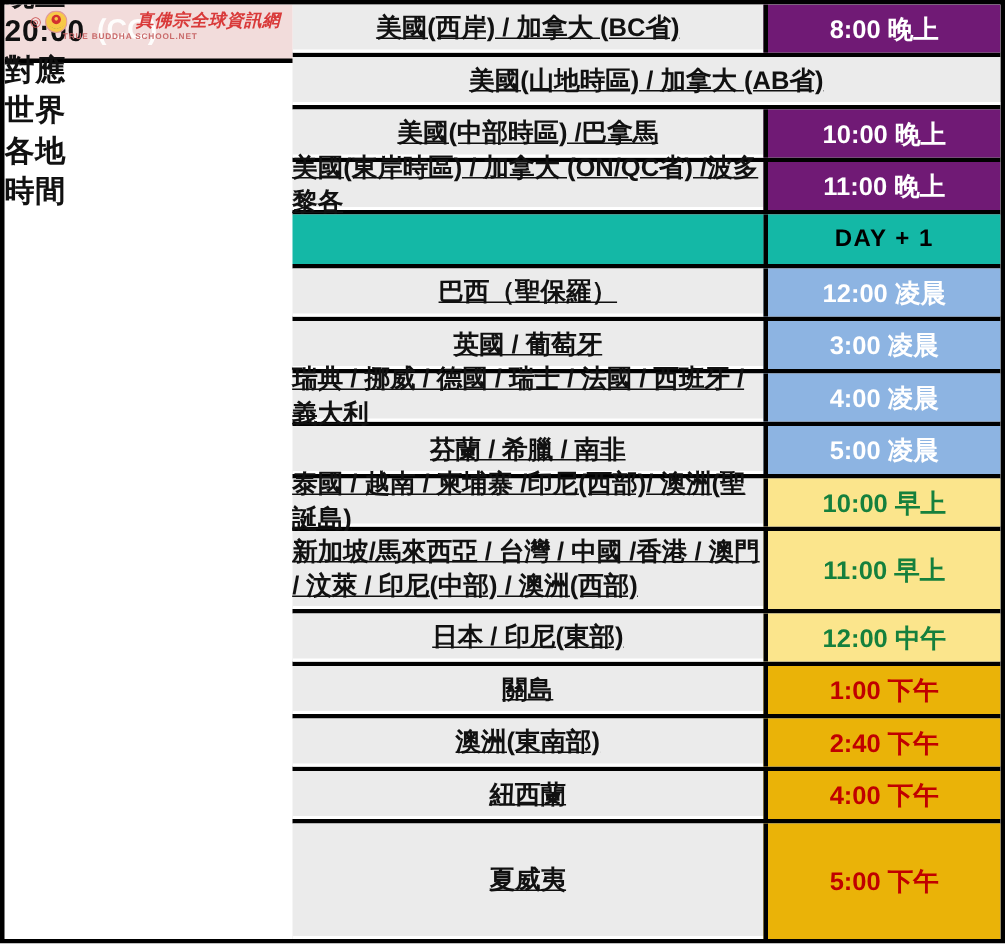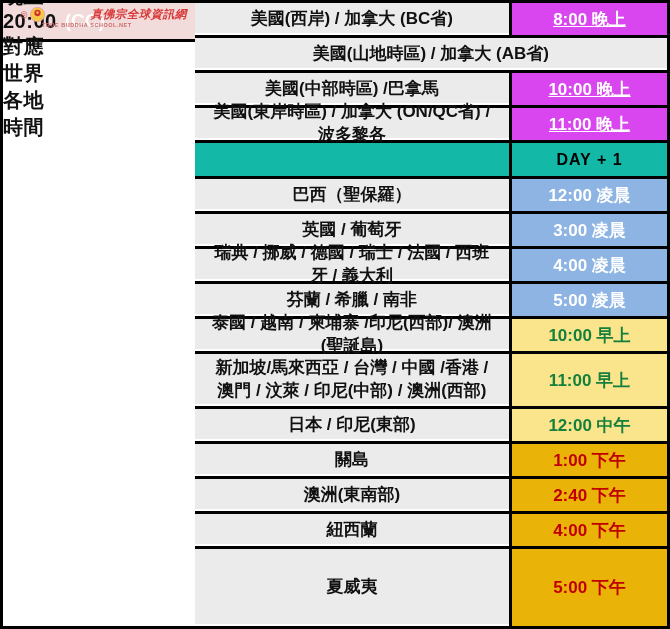--- a/index.html
+++ b/index.html
@@ -44,10 +44,11 @@
 
   .region {
     flex:1; background:#ebebeb;
-    display:flex; align-items:center; justify-content:center; text-align:center;
+    display:flex; align-items:center; justify-content:center; text-align:left;
     font-size:17px; font-weight:700; color:#111;
-    padding:0 16px; line-height:1.35;
+    padding:0 0; line-height:1.35;
     box-shadow: inset 0 -2px 0 #ffffff;
+    text-decoration: underline;
   }
   .time {
     flex:0 0 158px; width:158px;

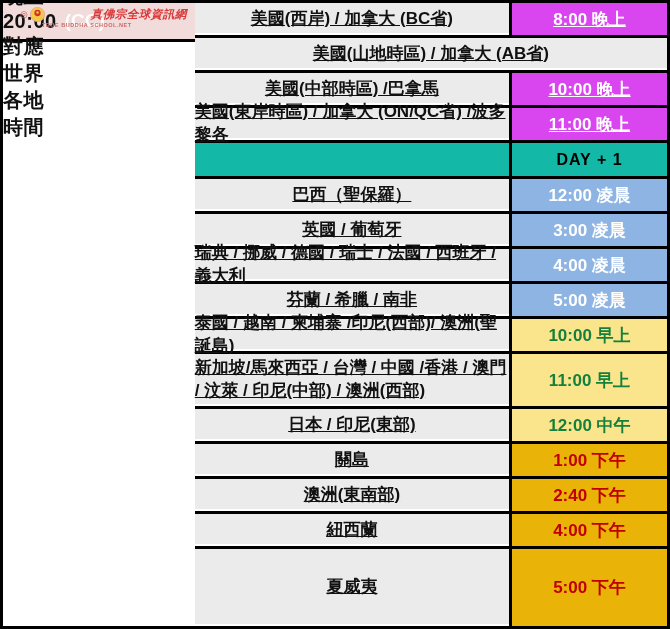--- a/index.html
+++ b/index.html
@@ -57,7 +57,7 @@
     font-size:17px; font-weight:700; white-space:nowrap;
   }
 
-  .row.night    .time { background:#d946ef; color:#ffffff;text-decoration:underline; }
+  .row.night    .time { background:#701a75; color:#ffffff; }
   .row.dawn     .time { background:#8db4e2; color:#ffffff; }
   .row.morning  .time { background:#fbe58c; color:#15803d; }
   .row.afternoon .time { background:#eab308; color:#c00000; }

